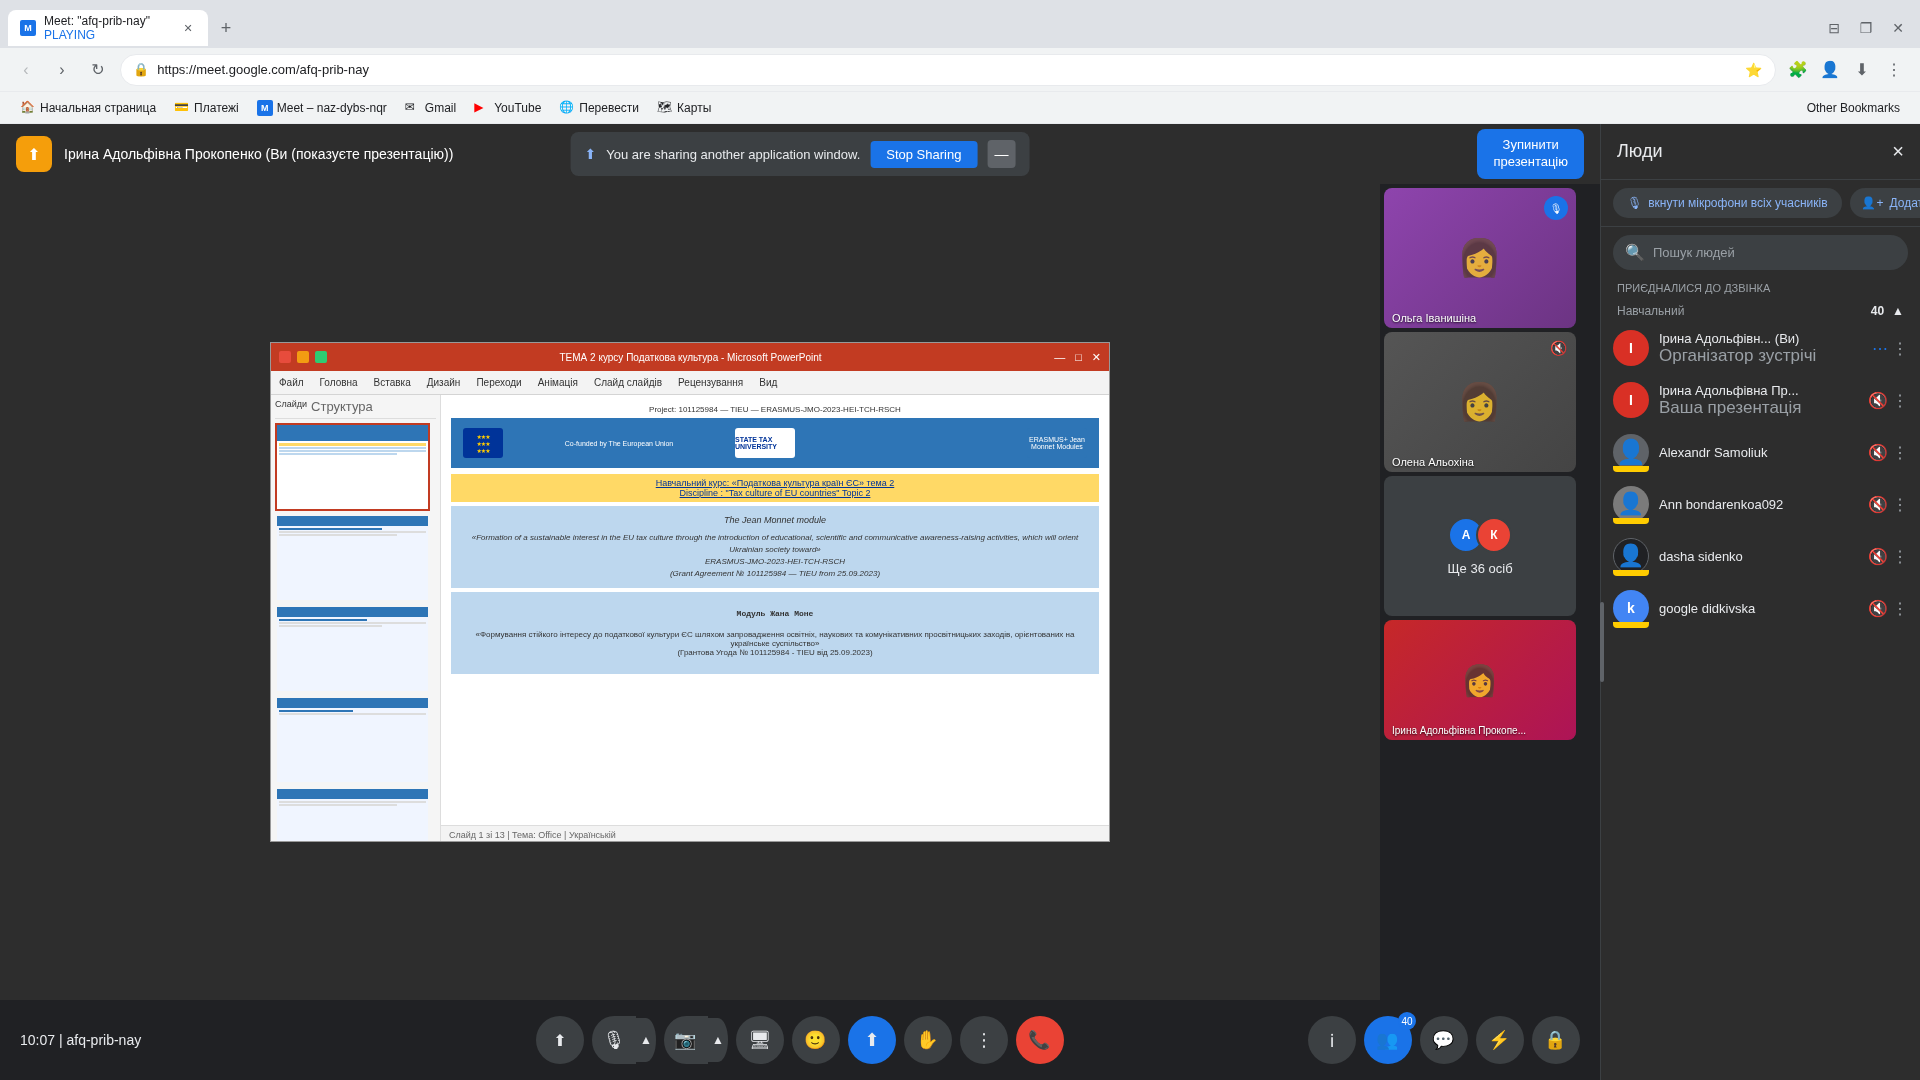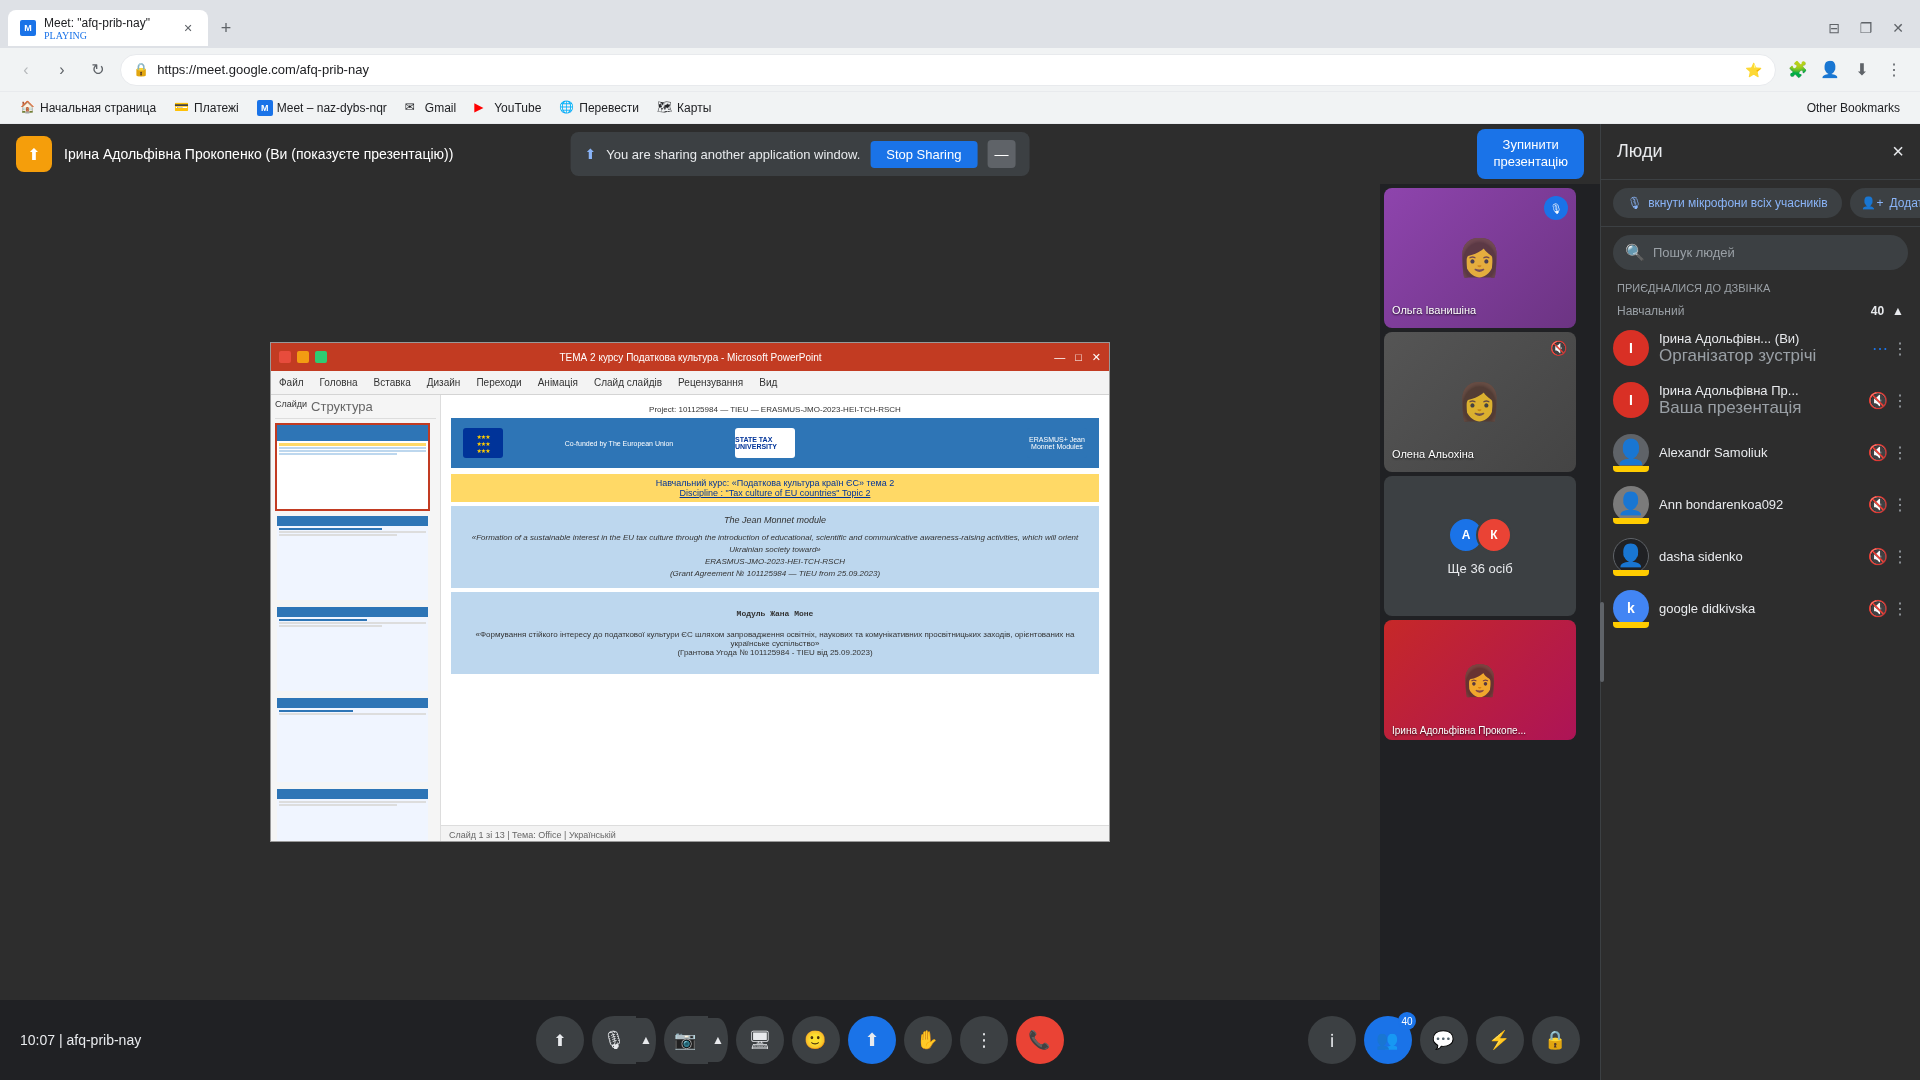--- a/index.html
+++ b/index.html
@@ -12,7 +12,7 @@
     .tab-item.active { background: #fff; }
     .tab-favicon { width: 16px; height: 16px; background: #1a73e8; border-radius: 2px; flex-shrink: 0; display: flex; align-items: center; justify-content: center; }
     .tab-title { font-size: 12px; color: #202124; flex: 1; overflow: hidden; text-overflow: ellipsis; white-space: nowrap; }
-    .tab-playing { font-size: 10px; color: #1a73e8; display: block; font-family: Liberation Serif, serif; }
+    .tab-playing { font-size: 12px; color: #1a73e8; display: block; }
     .tab-close { width: 16px; height: 16px; border-radius: 50%; display: flex; align-items: center; justify-content: center; cursor: pointer; font-size: 11px; color: #5f6368; flex-shrink: 0; }
     .new-tab-btn { width: 28px; height: 28px; border-radius: 50%; display: flex; align-items: center; justify-content: center; cursor: pointer; color: #5f6368; font-size: 18px; }
     .window-controls { margin-left: auto; display: flex; gap: 4px; align-items: center; }

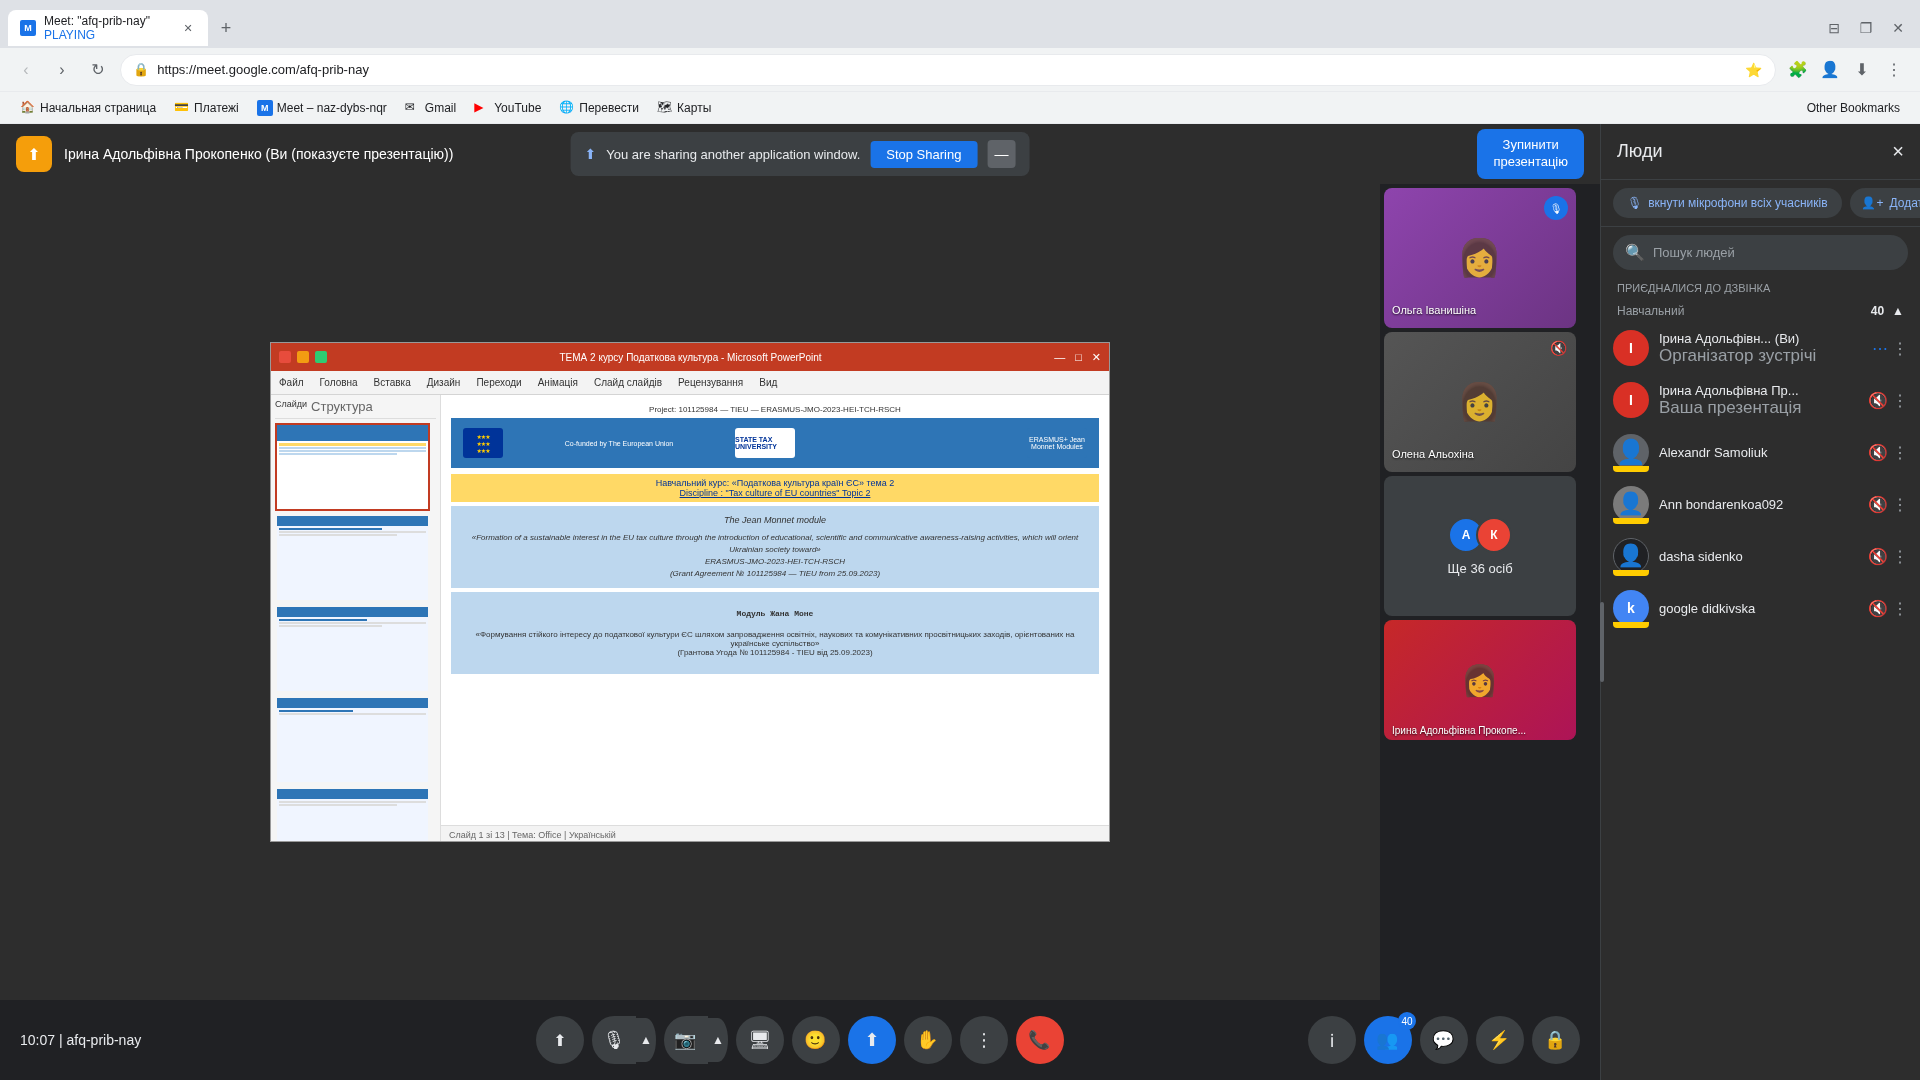--- a/index.html
+++ b/index.html
@@ -107,7 +107,7 @@
     .more-icon { color: #9aa0a6; font-size: 16px; cursor: pointer; }
     .more-icon-blue { color: #1a73e8; font-size: 16px; cursor: pointer; }
     .video-thumb { width: 192px; height: 140px; background: #3c4043; border-radius: 8px; position: relative; overflow: hidden; display: flex; align-items: center; justify-content: center; }
-    .video-name { position: absolute; bottom: 12px; left: 8px; color: #fff; font-size: 11px; text-shadow: 0 1px 2px rgba(0,0,0,0.8); }
+    .video-name { position: absolute; bottom: 4px; left: 8px; color: #fff; font-size: 11px; text-shadow: 0 1px 2px rgba(0,0,0,0.8); }
     .video-muted { position: absolute; top: 8px; right: 8px; color: #fff; font-size: 14px; }
     .video-speaking { position: absolute; top: 8px; right: 8px; background: #1a73e8; border-radius: 50%; width: 24px; height: 24px; display: flex; align-items: center; justify-content: center; }
 

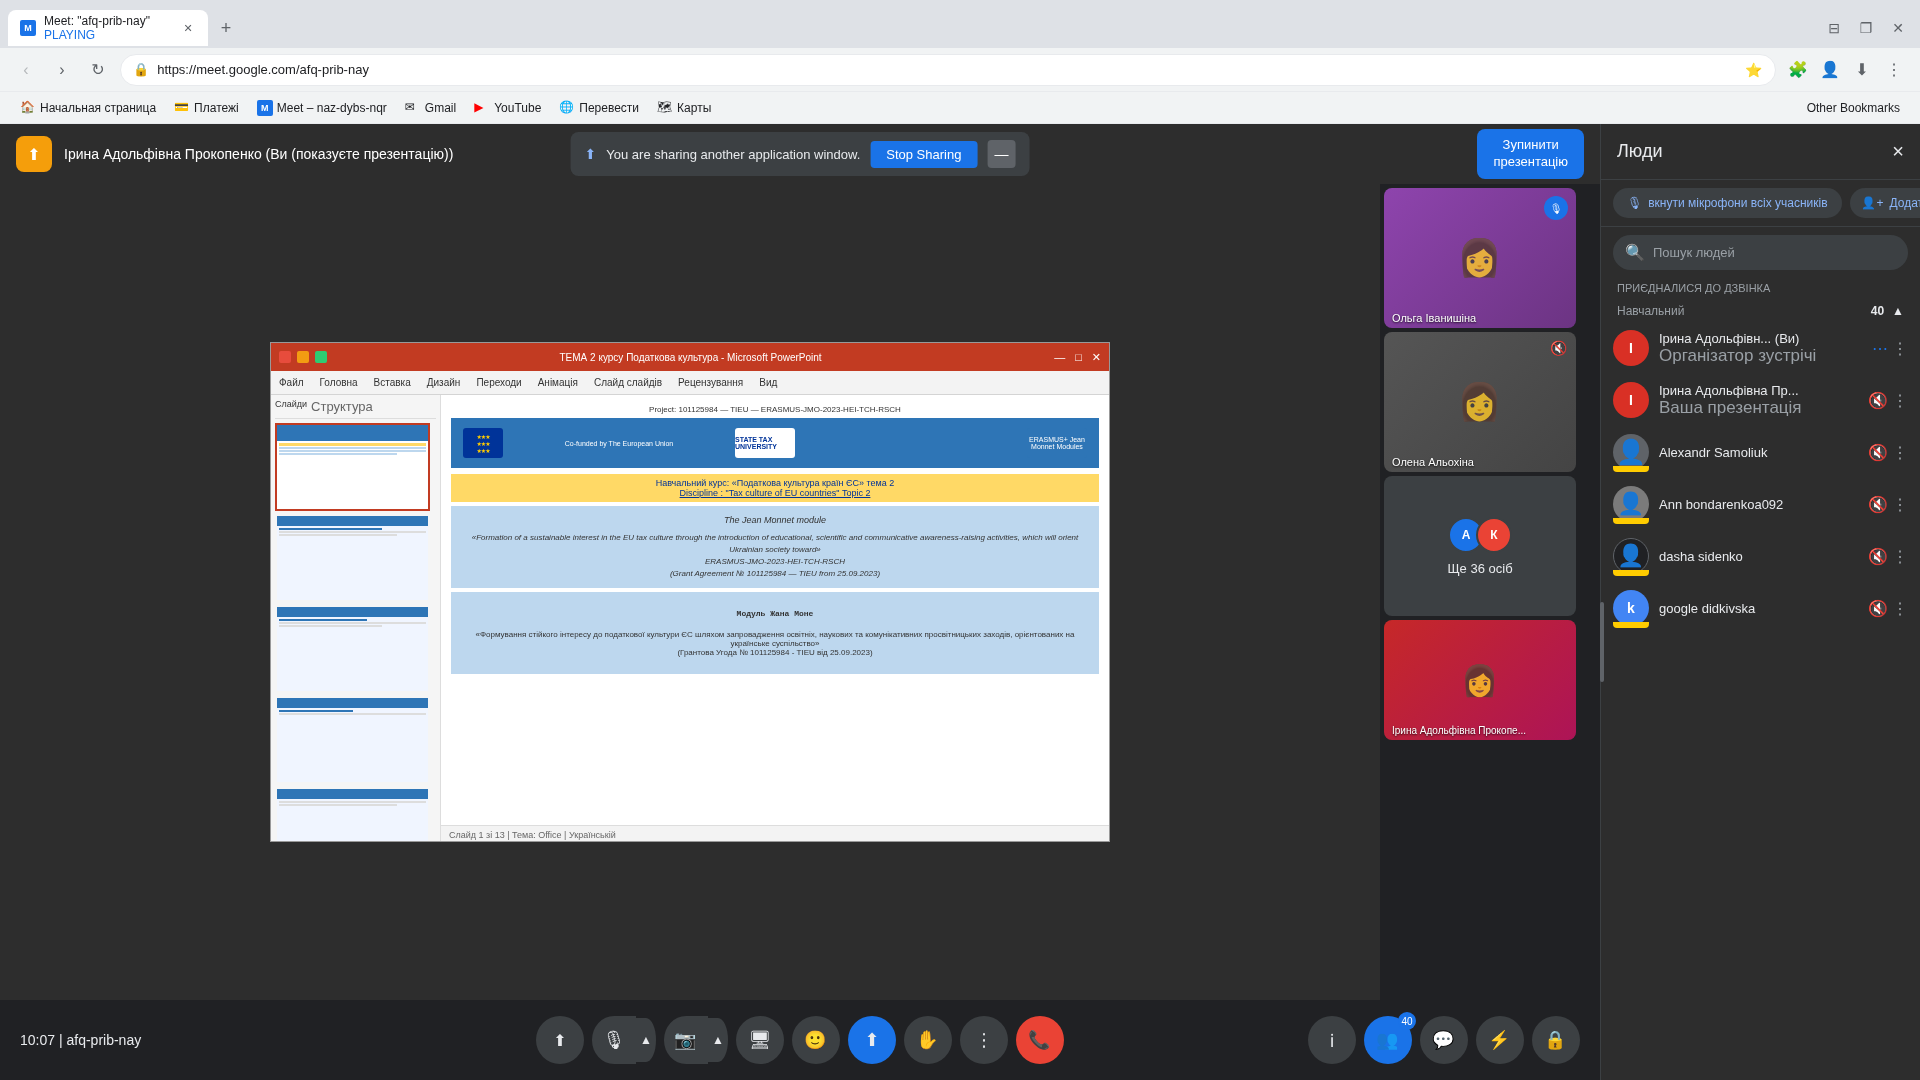--- a/index.html
+++ b/index.html
@@ -339,7 +339,7 @@
                   </div>
 
                   <div class="slide-yellow-bar">
-                    <div style="font-size:9px;color:#003399;cursor:pointer;">Навчальний курс: «Податкова культура країн ЄС» тема 2</div>
+                    <div style="font-size:9px;color:#003399;text-decoration:underline;cursor:pointer;">Навчальний курс: «Податкова культура країн ЄС» тема 2</div>
                     <div style="font-size:9px;color:#003399;text-decoration:underline;">Discipline : "Tax culture of EU countries" Topic 2</div>
                   </div>
 

